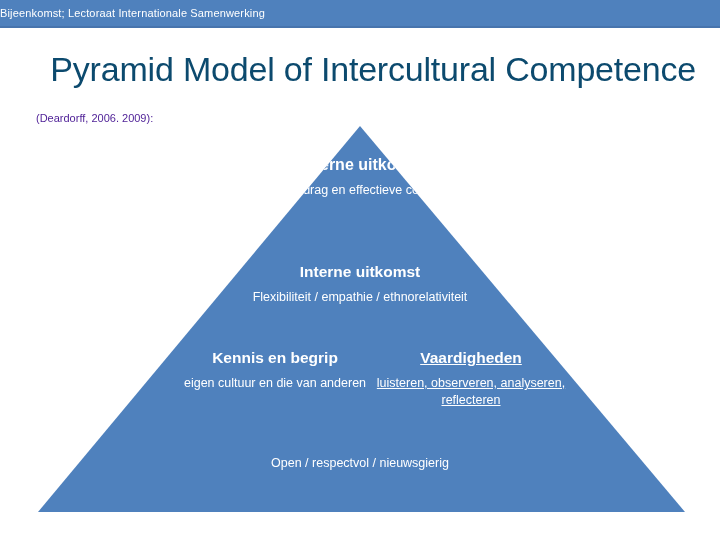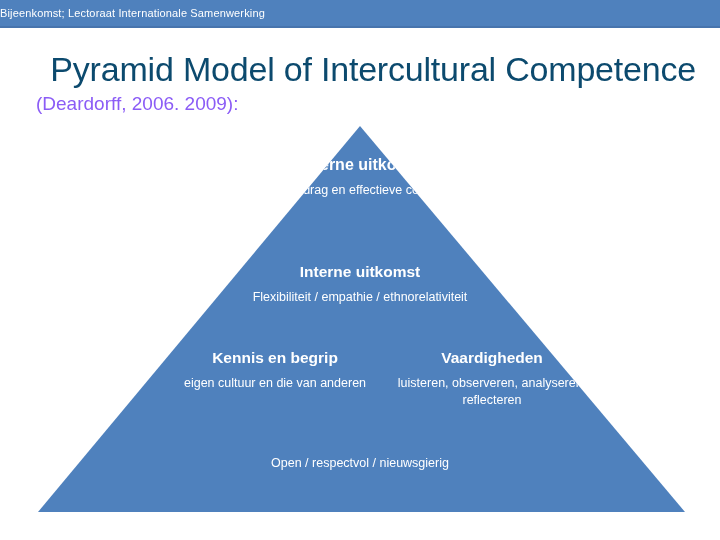--- a/index.html
+++ b/index.html
@@ -54,11 +54,11 @@
     text-align: right;
   }
   .sub-title {
-    color: #8b5cf6;
-    font-size: 19px;
+    color: #4c1d95;
+    font-size: 11px;
     font-weight: normal;
     line-height: 22px;
-    margin-top: 7px;
+    margin-top: 21px;
     white-space: nowrap;
   }
 

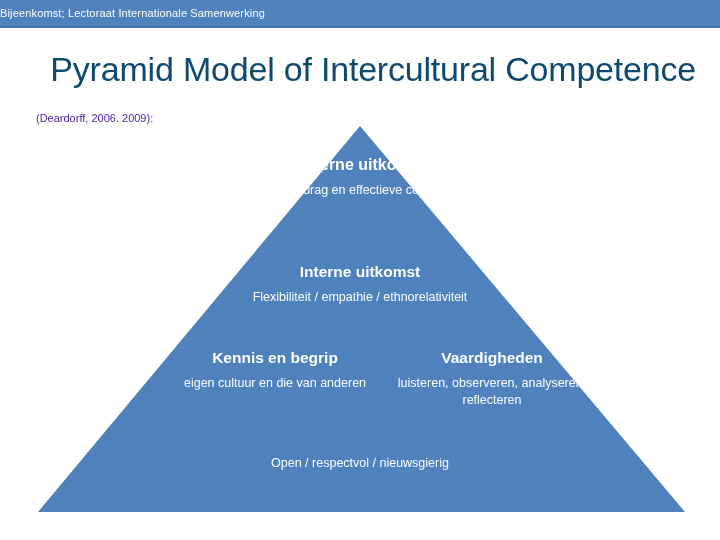--- a/index.html
+++ b/index.html
@@ -127,9 +127,10 @@
     width: 230px;
   }
   .tier-skills {
-    left: 377px;
+    left: 356px;
     top: 348px;
     width: 230px;
+    text-decoration: underline;
   }
 
   

